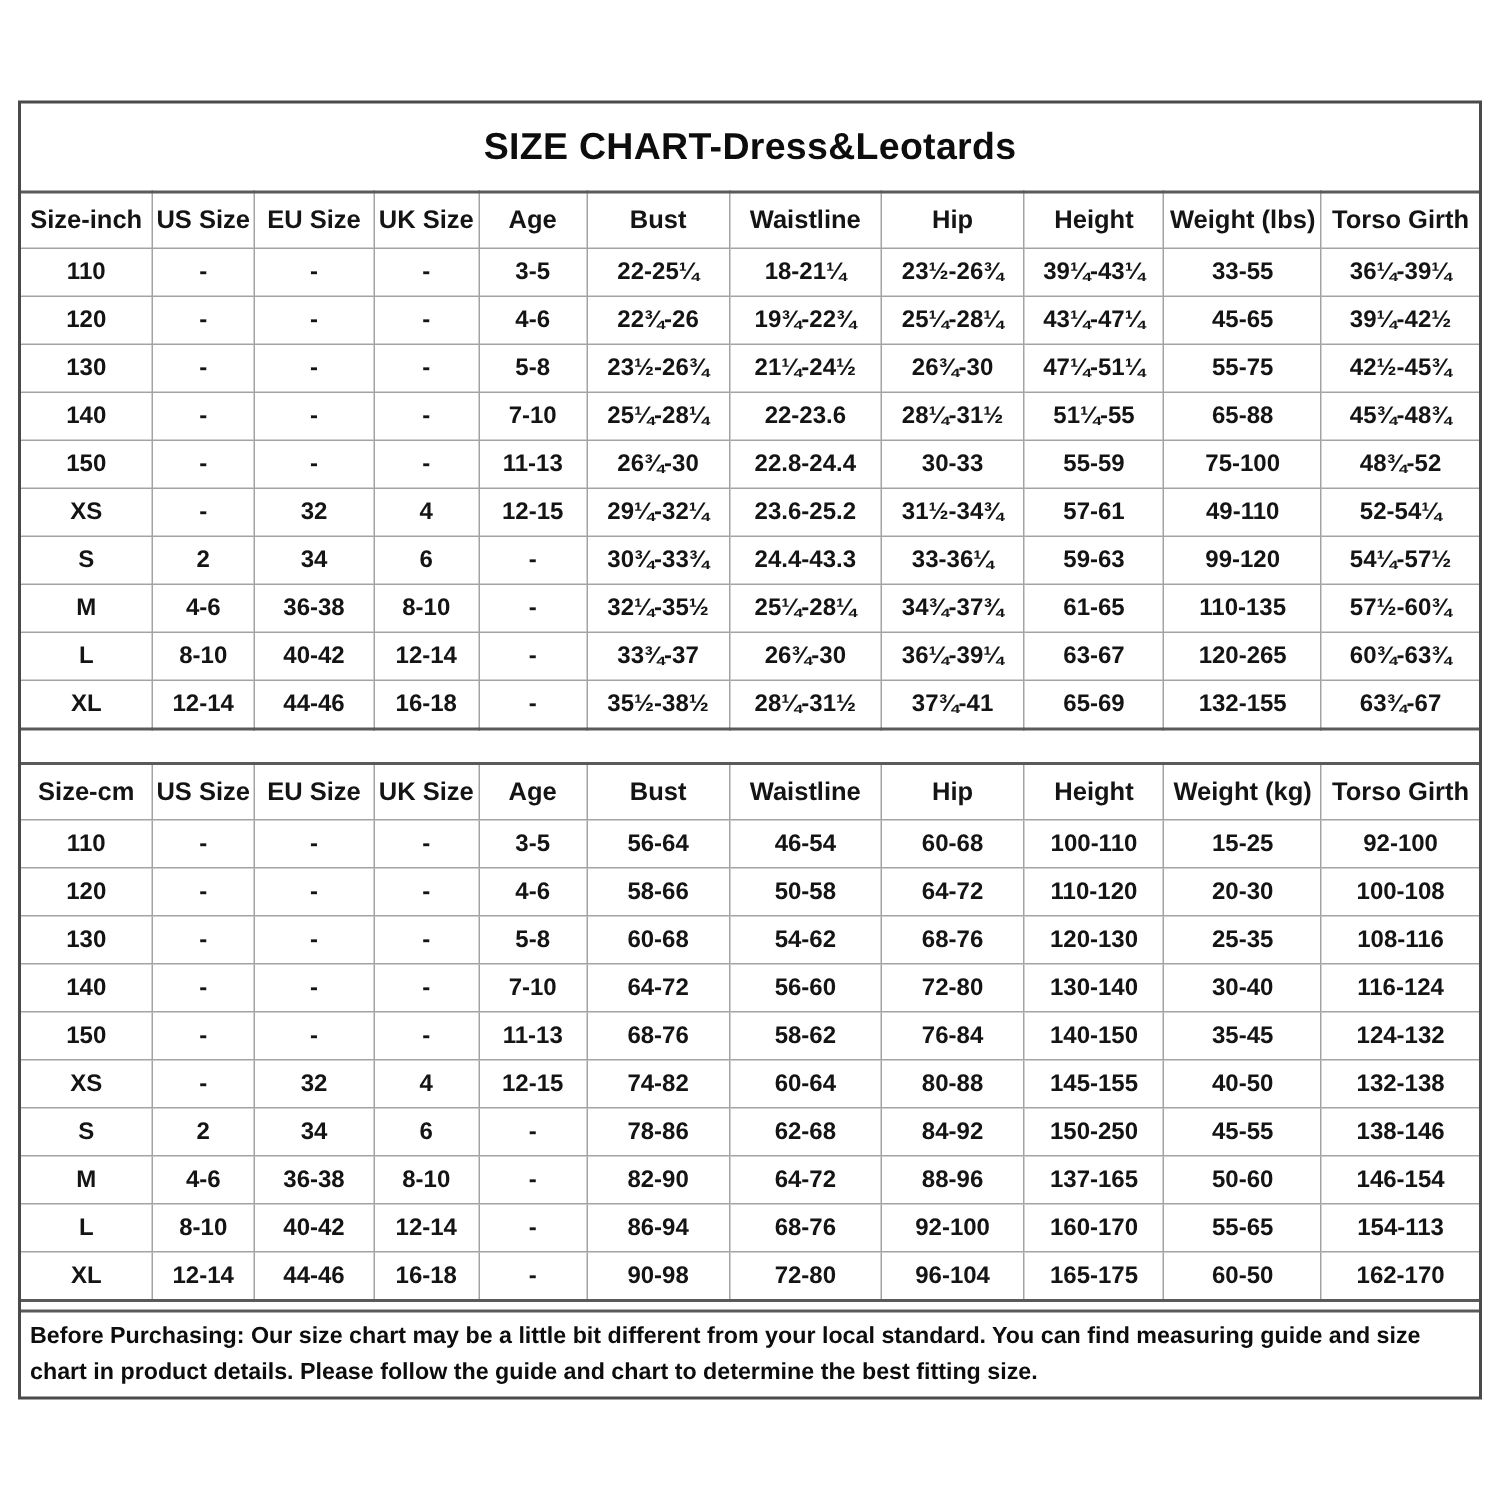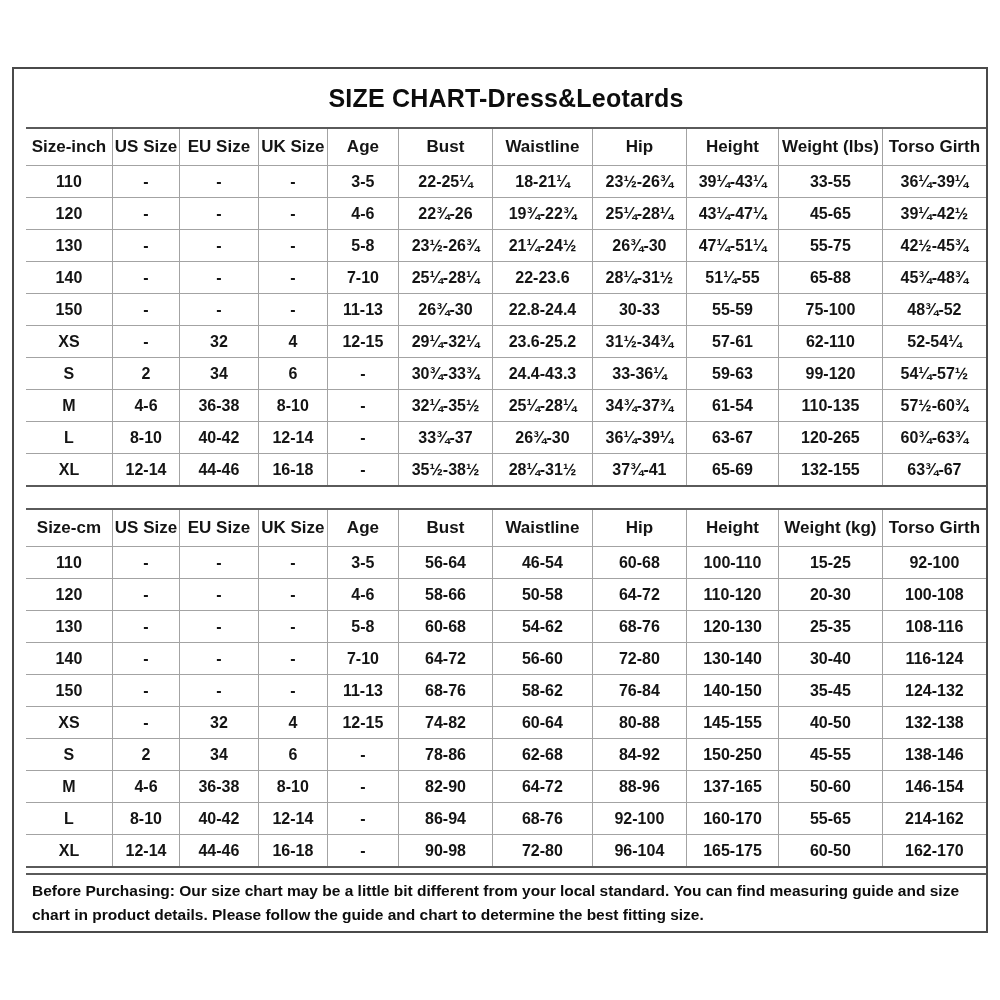--- a/index.html
+++ b/index.html
@@ -18,7 +18,6 @@
     border: 2px solid #4a4a4a;
     background: #ffffff;
     box-sizing: border-box;
-    padding-left: 12px;
   }
   .title-bar {
     height: 58px;

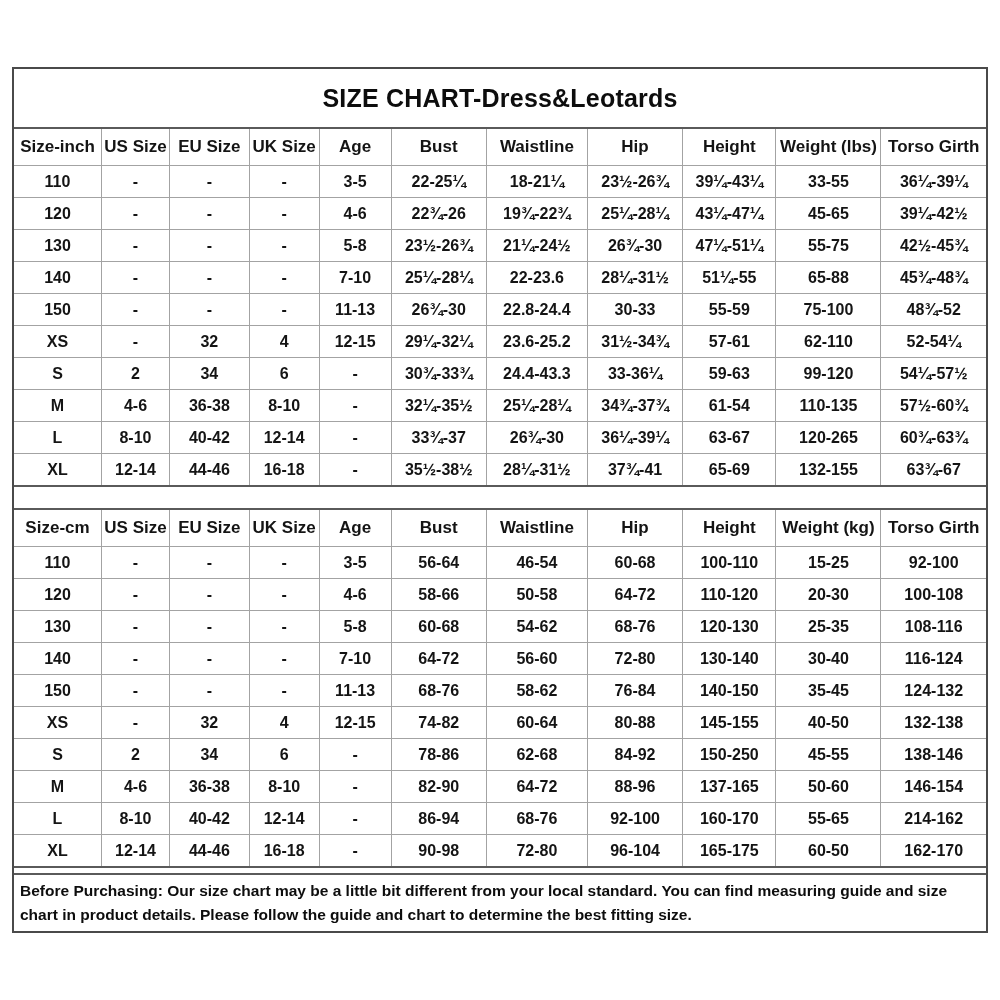--- a/index.html
+++ b/index.html
@@ -187,7 +187,7 @@
           <td>23.6-25.2</td>
           <td>31½-34¾</td>
           <td>57-61</td>
-          <td>62-110</td>
+          <td>49-110</td>
           <td>52-54¼</td>
         </tr>
         <tr>

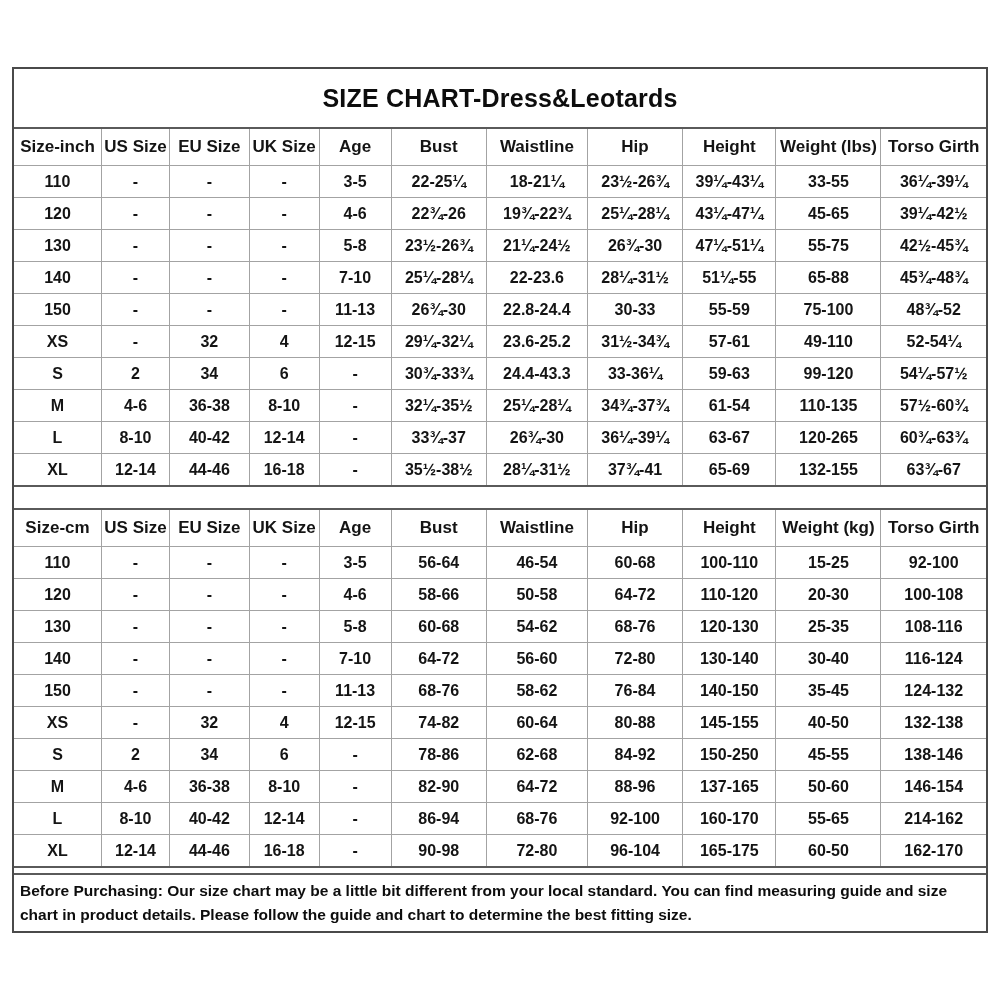--- a/index.html
+++ b/index.html
@@ -212,7 +212,7 @@
           <td>32¼-35½</td>
           <td>25¼-28¼</td>
           <td>34¾-37¾</td>
-          <td>61-54</td>
+          <td>61-65</td>
           <td>110-135</td>
           <td>57½-60¾</td>
         </tr>

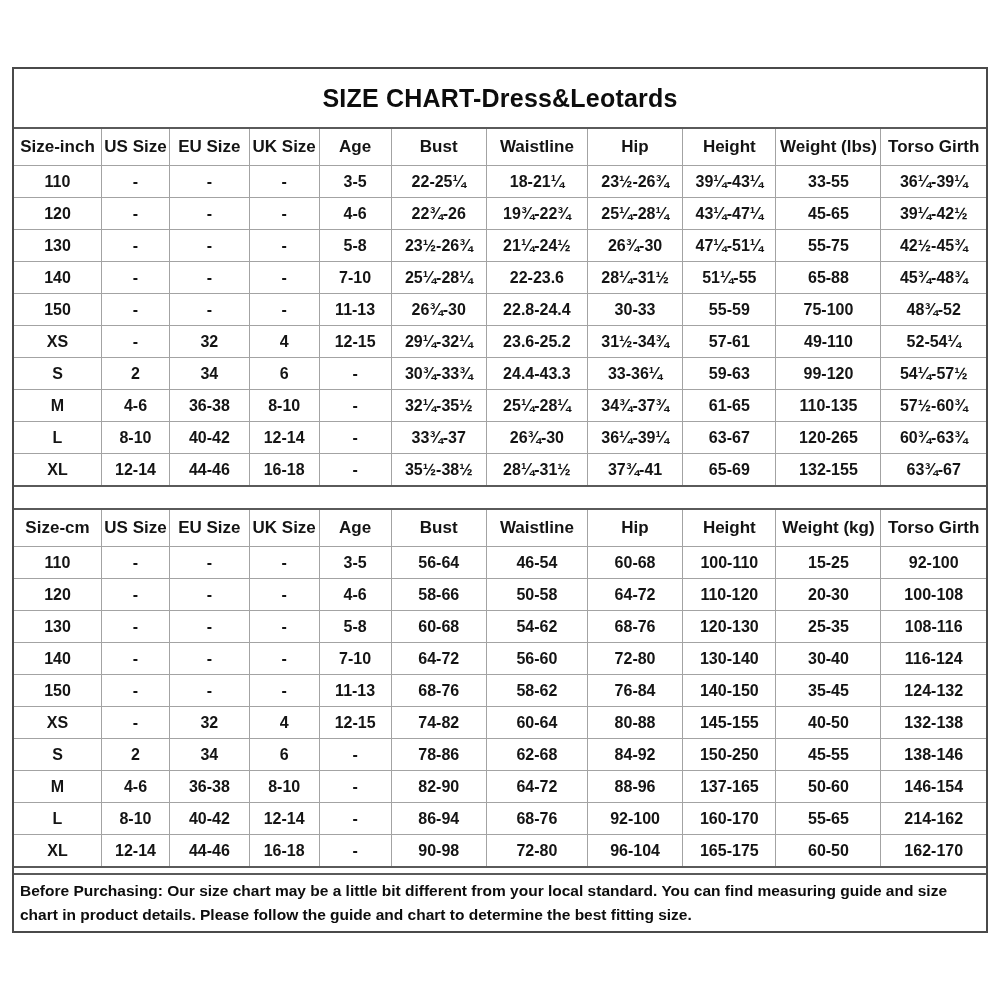--- a/index.html
+++ b/index.html
@@ -392,7 +392,7 @@
           <td>92-100</td>
           <td>160-170</td>
           <td>55-65</td>
-          <td>214-162</td>
+          <td>154-113</td>
         </tr>
         <tr>
           <td>XL</td>

